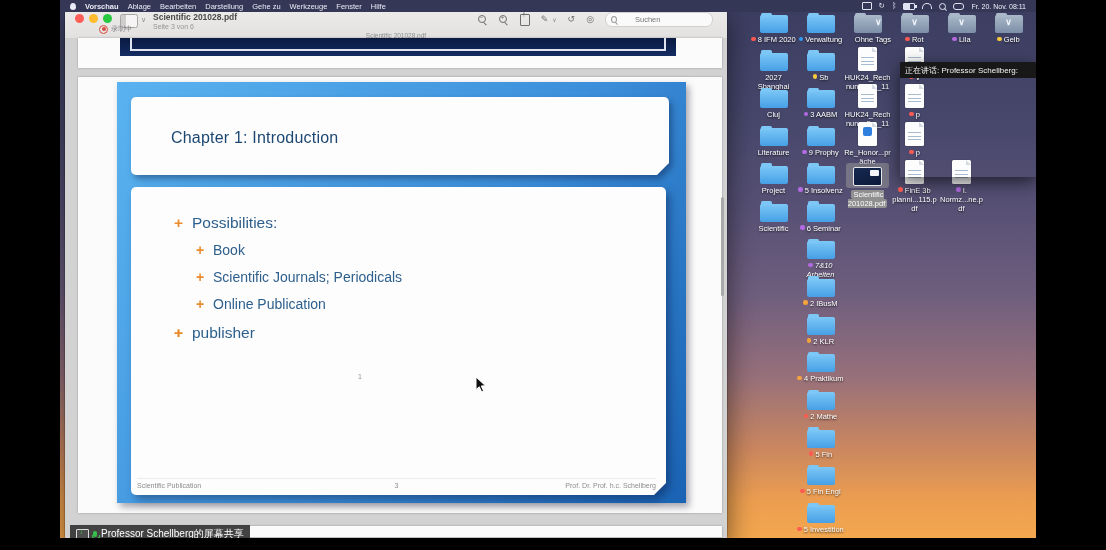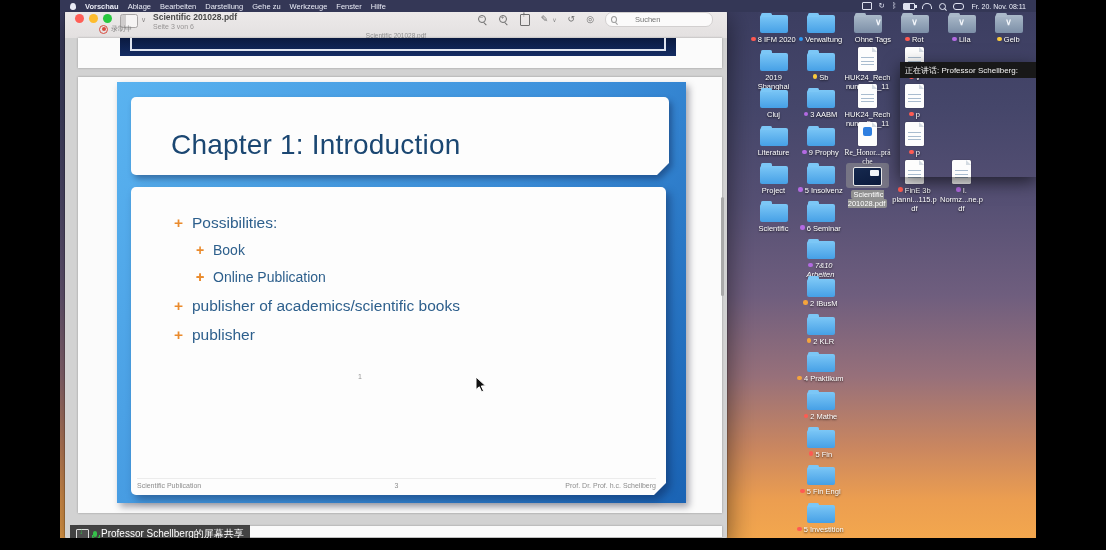--- a/index.html
+++ b/index.html
@@ -226,7 +226,7 @@
           <div class="art">
             <div class="shape"></div>
           </div>
-          <div class="lbl"><span class="txt">2019 Shanghai</span></div>
+          <div class="lbl"><span class="txt">2027 Shanghai</span></div>
         </div>
         <div class="dicon t-folder" style="left: 737px; top: 49.7px;">
           <div class="art">

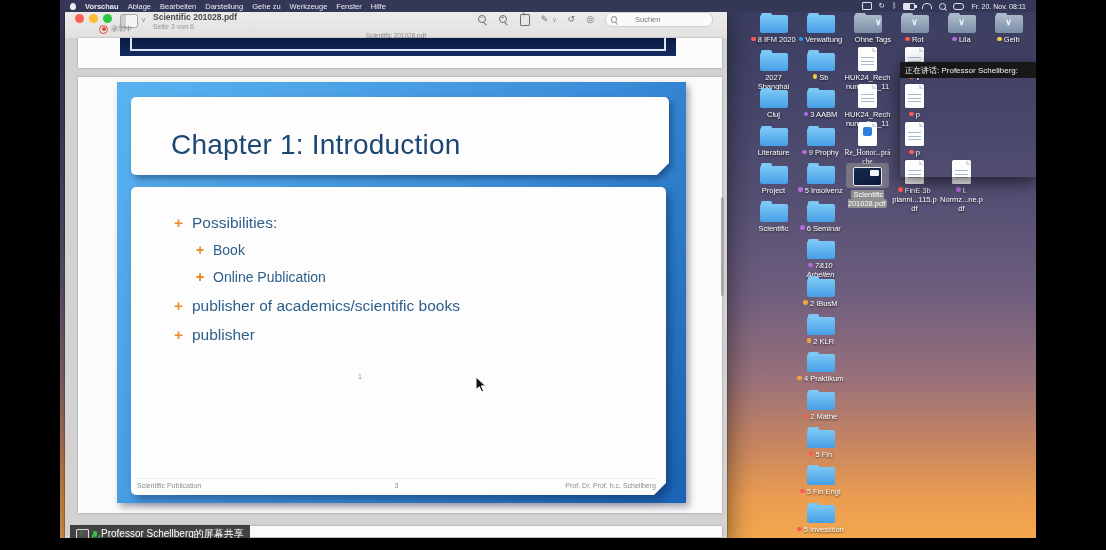--- a/index.html
+++ b/index.html
@@ -97,7 +97,7 @@
   .cutcorner{clip-path:polygon(0 0,100% 0,100% calc(100% - 12px),calc(100% - 12px) 100%,0 100%);border-radius:5px;background:#fdfdfd;}
   .sbanner{position:absolute;left:14px;top:15px;width:538px;height:78px;
     filter:drop-shadow(3px 4px 3px rgba(8,20,60,.4));}
-  .sbanner .stitle{position:absolute;left:40px;top:32px;font-size:28px;color:#1b4772;letter-spacing:.2px;}
+  .sbanner .stitle{position:absolute;left:40px;top:32px;font-size:16px;color:#1b4772;letter-spacing:.2px;}
   .sbody{position:absolute;left:14px;top:105px;width:535px;height:308px;
     filter:drop-shadow(4px 5px 4px rgba(8,20,60,.4));}
   .bullets{position:absolute;left:0;top:21px;right:6px;}

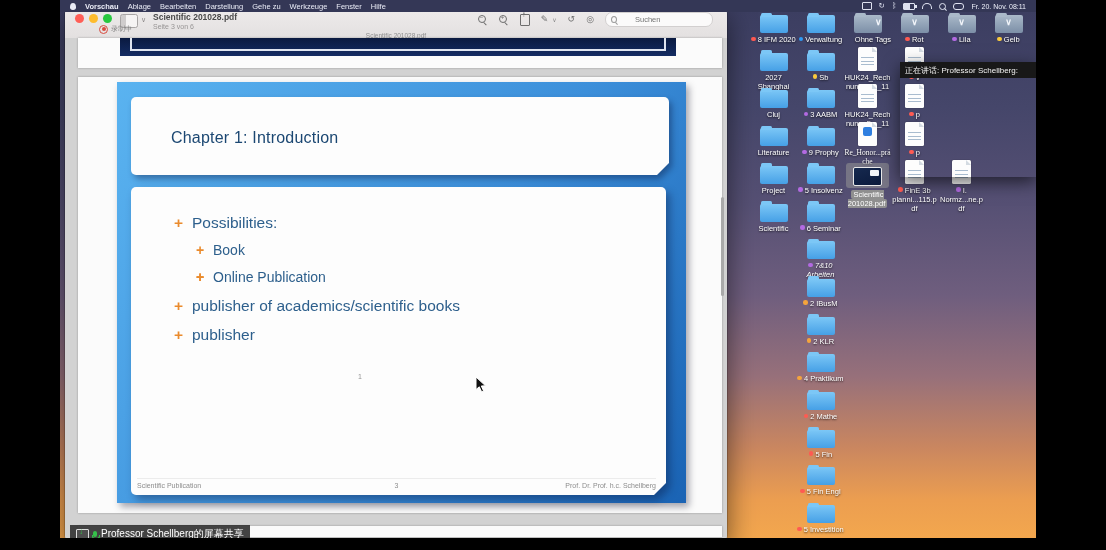--- a/index.html
+++ b/index.html
@@ -282,7 +282,7 @@
           </div>
           <div class="lbl"><span class="tagdot tag-purple"></span><span class="txt">9 Prophy</span></div>
         </div>
-        <div class="dicon t-mail" style="left: 784px; top: 125.1px; font-family: Liberation Serif, serif;">
+        <div class="dicon t-mail" style="left: 784px; top: 125.1px;">
           <div class="art">
             <div class="shape"></div>
           </div>

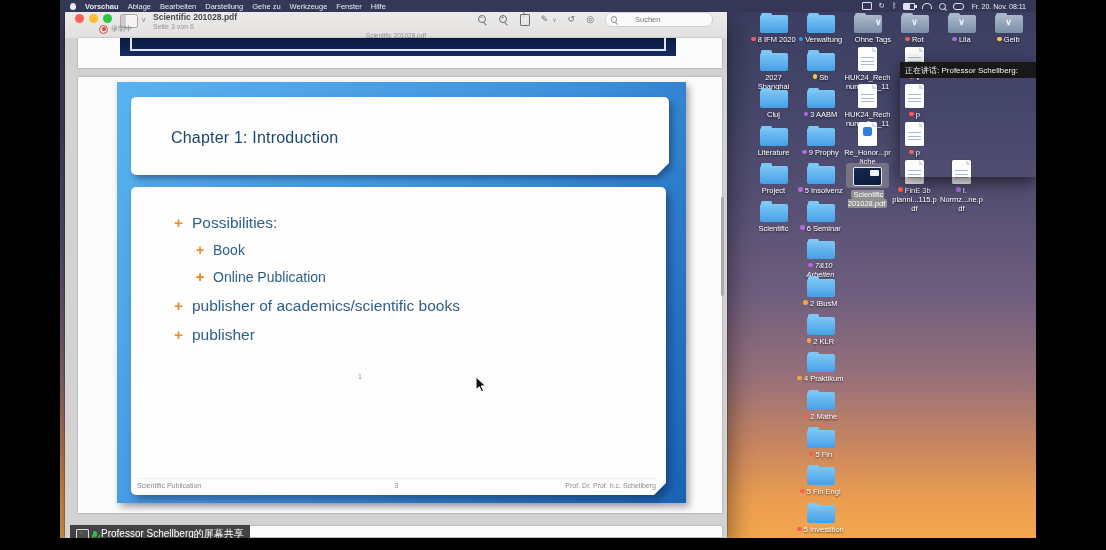--- a/index.html
+++ b/index.html
@@ -451,6 +451,7 @@
                   </div>
                   <div class="bullet lv2">
                     <span class="plus">+</span>
+                    <span class="btxt">Scientific Journals; Periodicals</span>
                   </div>
                   <div class="bullet lv2">
                     <span class="plus">+</span>

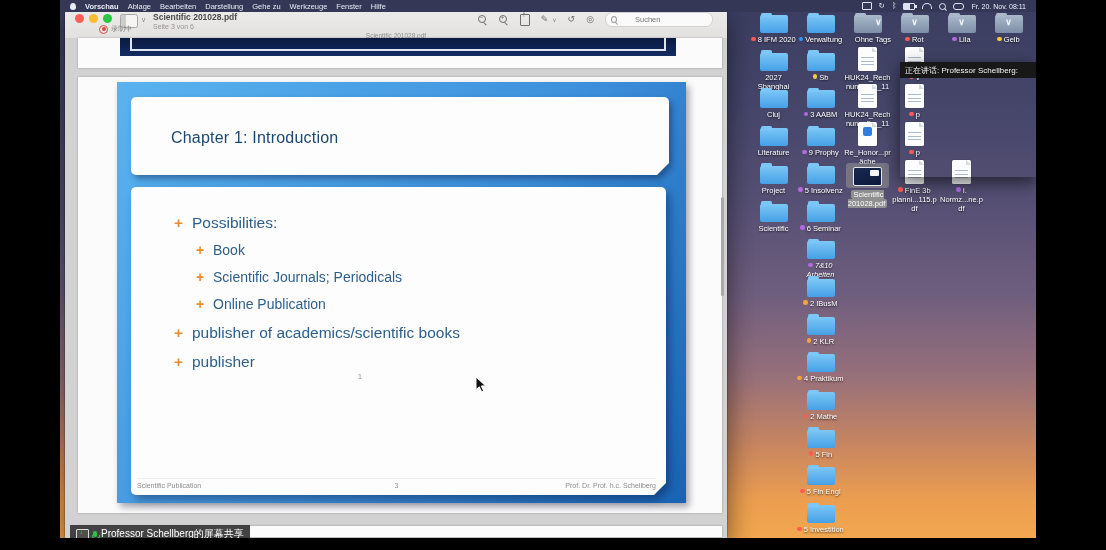--- a/index.html
+++ b/index.html
@@ -459,7 +459,6 @@
                   </div>
                   <div class="bullet lv1">
                     <span class="plus">+</span>
-                    <span class="btxt">publisher of academics/scientific books</span>
                   </div>
                   <div class="bullet lv1">
                     <span class="plus">+</span>

